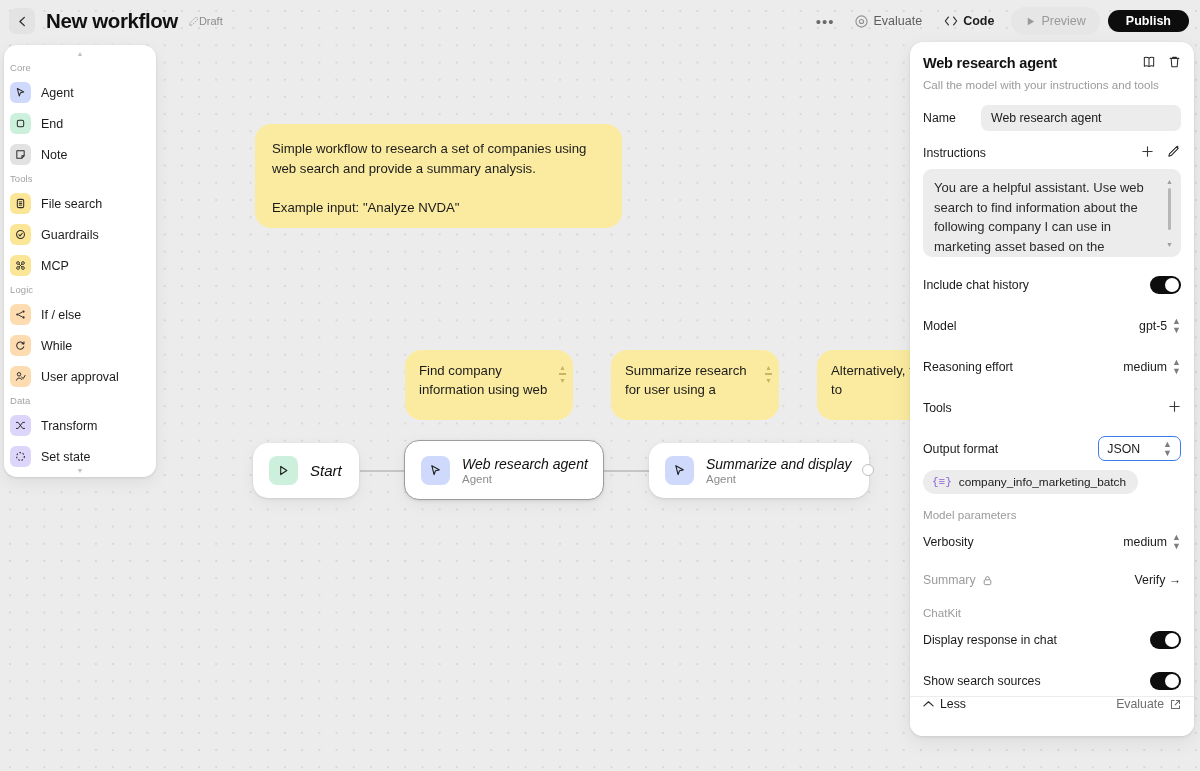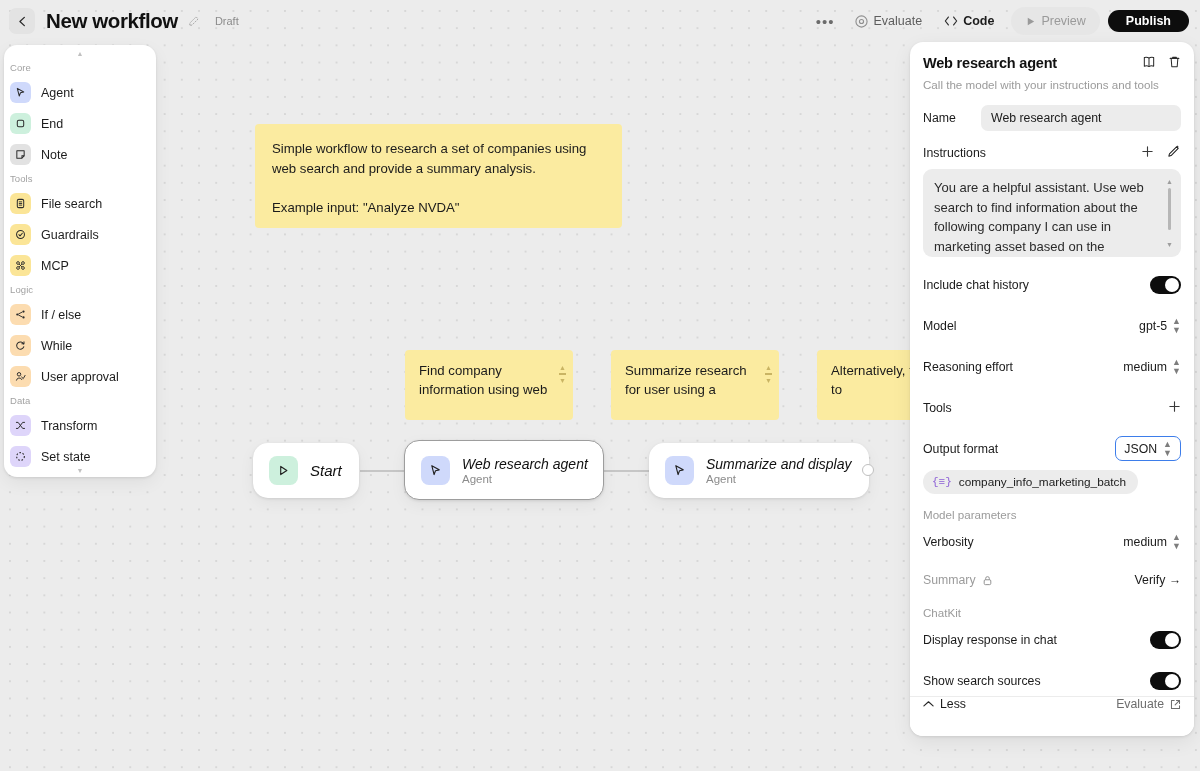--- a/index.html
+++ b/index.html
@@ -39,7 +39,7 @@
     color: #111; letter-spacing: -0.4px;
   }
   .draft {
-    margin-left: 11px; display: flex; align-items: center; gap: 16px;
+    margin-left: 11px; display: flex; align-items: center; gap: 0;
     font-size: 11px; color: #8b8b8b;
   }
   .topbar-right {

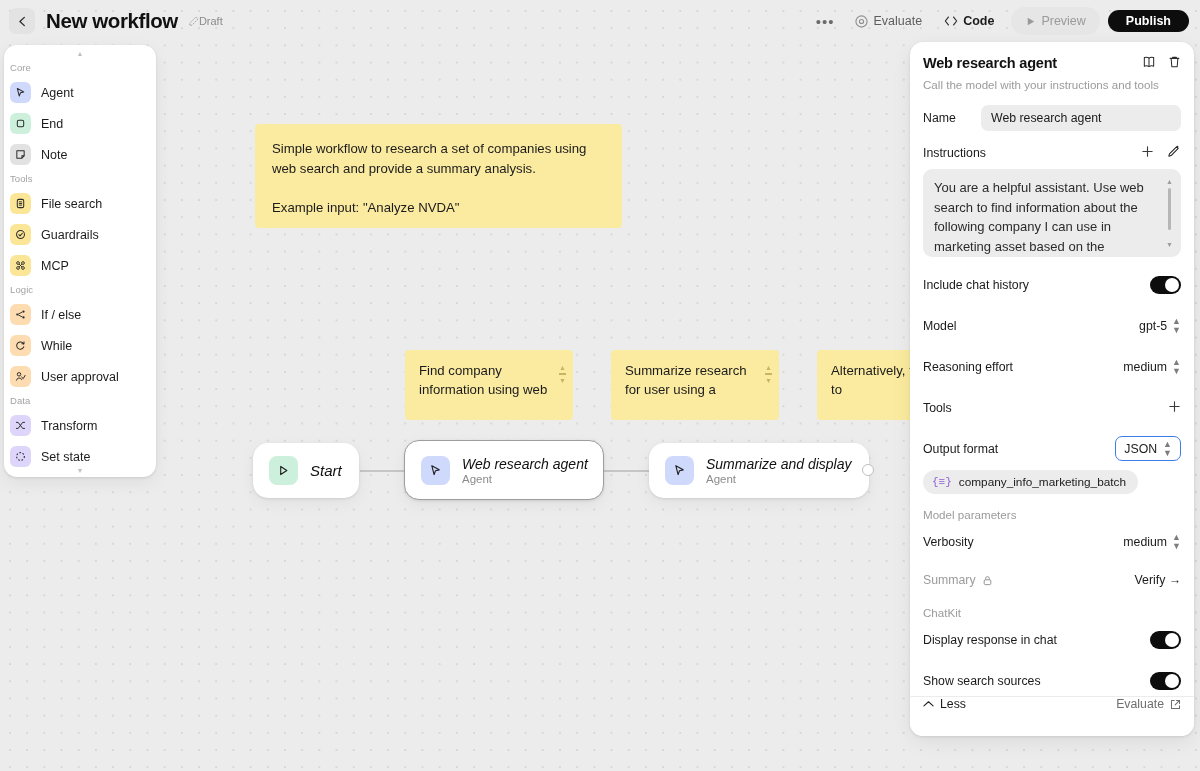--- a/index.html
+++ b/index.html
@@ -92,7 +92,7 @@
 
   
   .note {
-    position: absolute; background: #fbeba0; border-radius: 4px; z-index: 10;
+    position: absolute; background: #fbeba0; border-radius: 16px; z-index: 10;
   }
   .note-main {
     left: 255px; top: 124px; width: 367px; height: 104px;

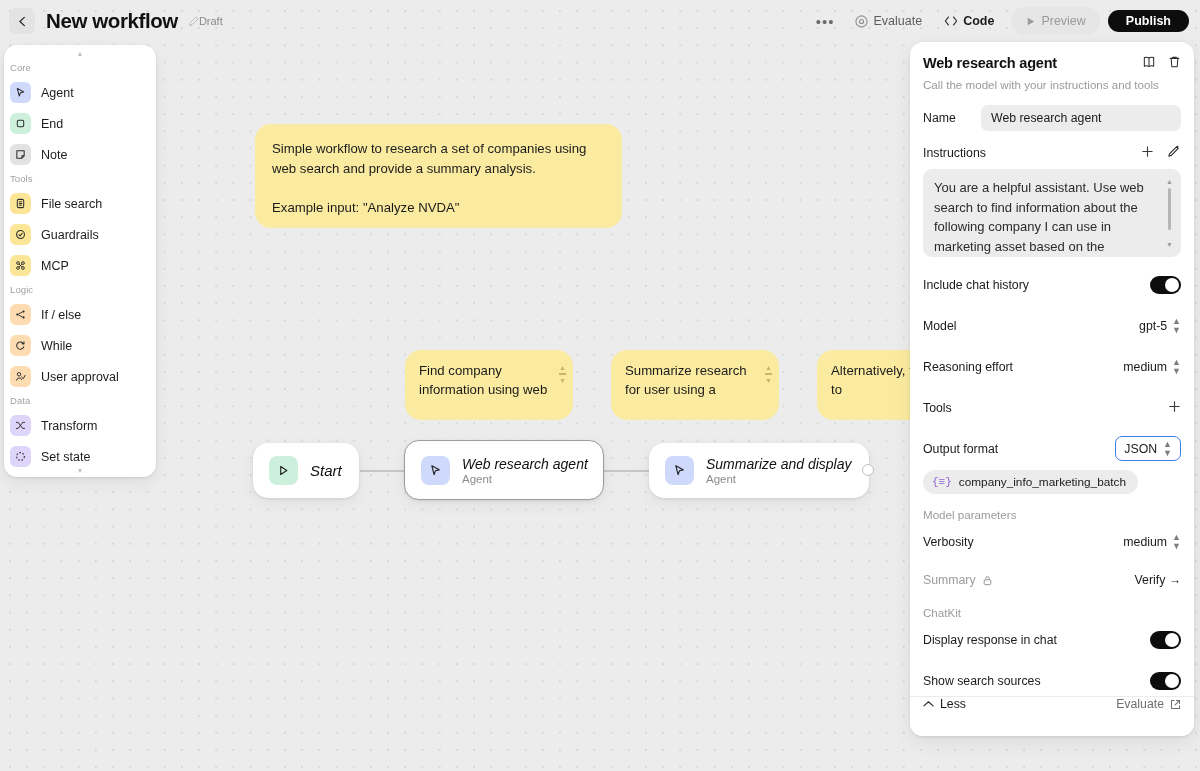--- a/index.html
+++ b/index.html
@@ -201,7 +201,7 @@
           flex-direction:column; cursor: pointer; }
 
   .select-json {
-    display: flex; align-items: center; gap: 6px;
+    display: flex; align-items: center; gap: 23px;
     border: 1.6px solid #3d7dea; border-radius: 7px; padding: 3px 8px;
     cursor: pointer; background: #fff;
   }

